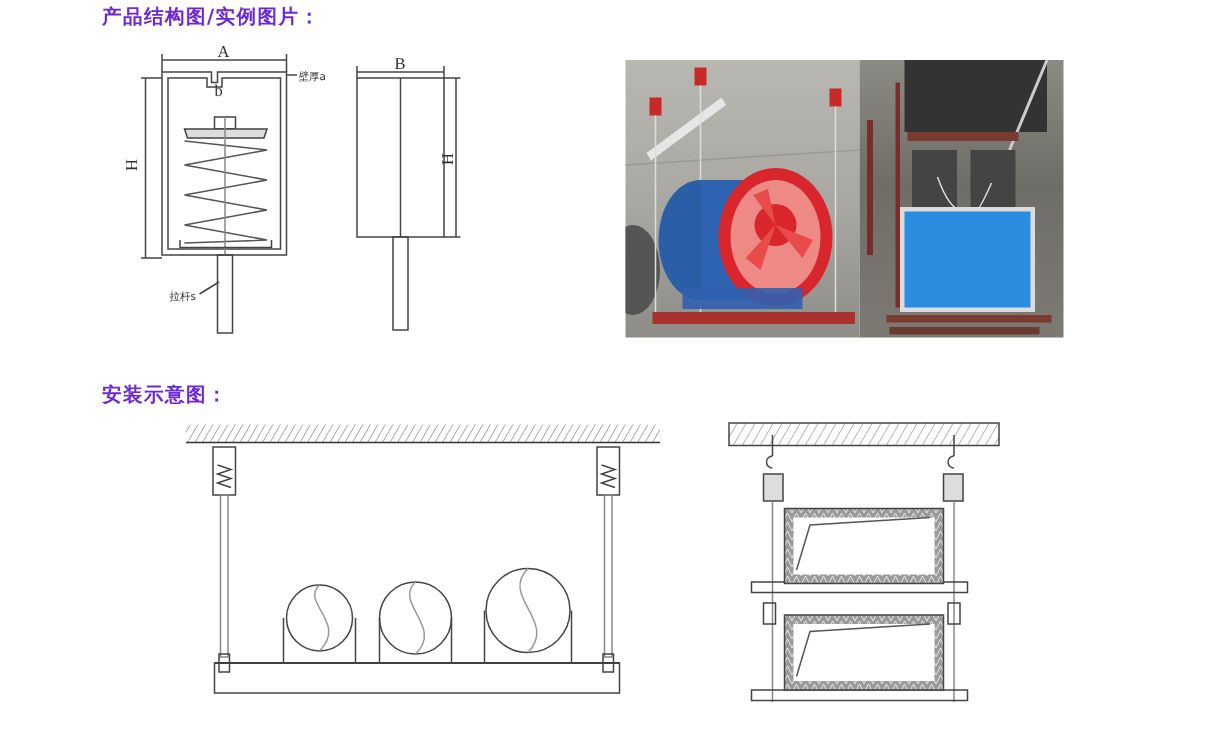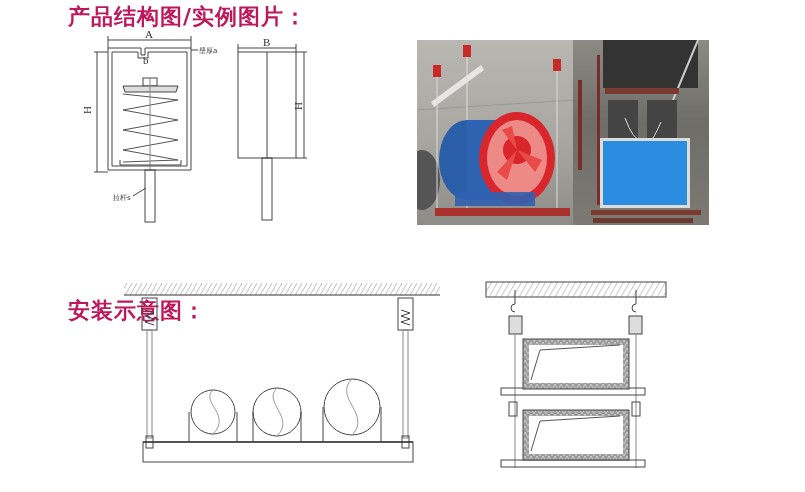--- a/index.html
+++ b/index.html
@@ -4,7 +4,7 @@
 <style>
   html,body{margin:0;padding:0;background:#fff;}
   body{width:805px;height:492px;position:relative;overflow:hidden;font-family:"DejaVu Sans",sans-serif;}
-  .heading{position:absolute;color:#be185d;font-weight:bold;font-size:22px;letter-spacing:1px;}
+  .heading{position:absolute;color:#6d28d9;font-weight:bold;font-size:13px;letter-spacing:1px;}
   svg{position:absolute;overflow:visible;}
   .lbl{font-family:"Liberation Serif",serif;font-size:11px;fill:#333;}
   .cn{font-family:"DejaVu Sans",sans-serif;font-size:7px;fill:#333;}

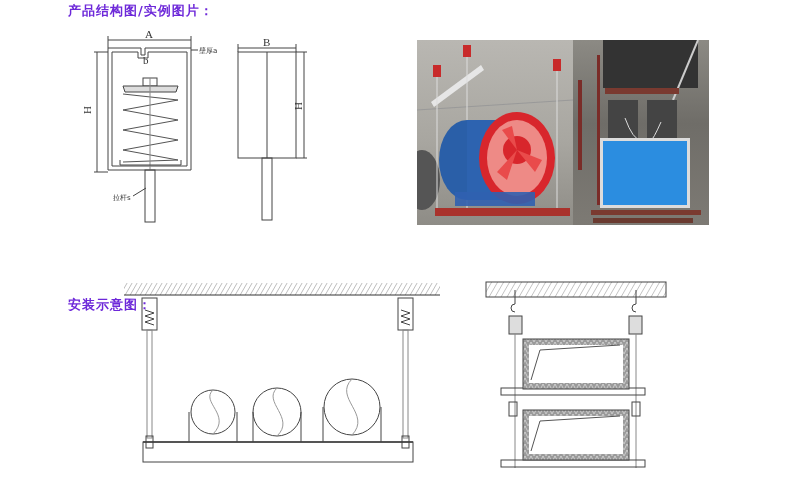--- a/index.html
+++ b/index.html
@@ -110,7 +110,7 @@
   </svg>
 </div>
 
-<div class="heading" style="left:68px;top:254px;margin-top:42px;">安装示意图：</div>
+<div class="heading" style="left:68px;top:254px;">安装示意图：</div>
 
 <svg width="325" height="200" style="left:120px;top:280px;" viewBox="120 280 325 200">
   <defs>

